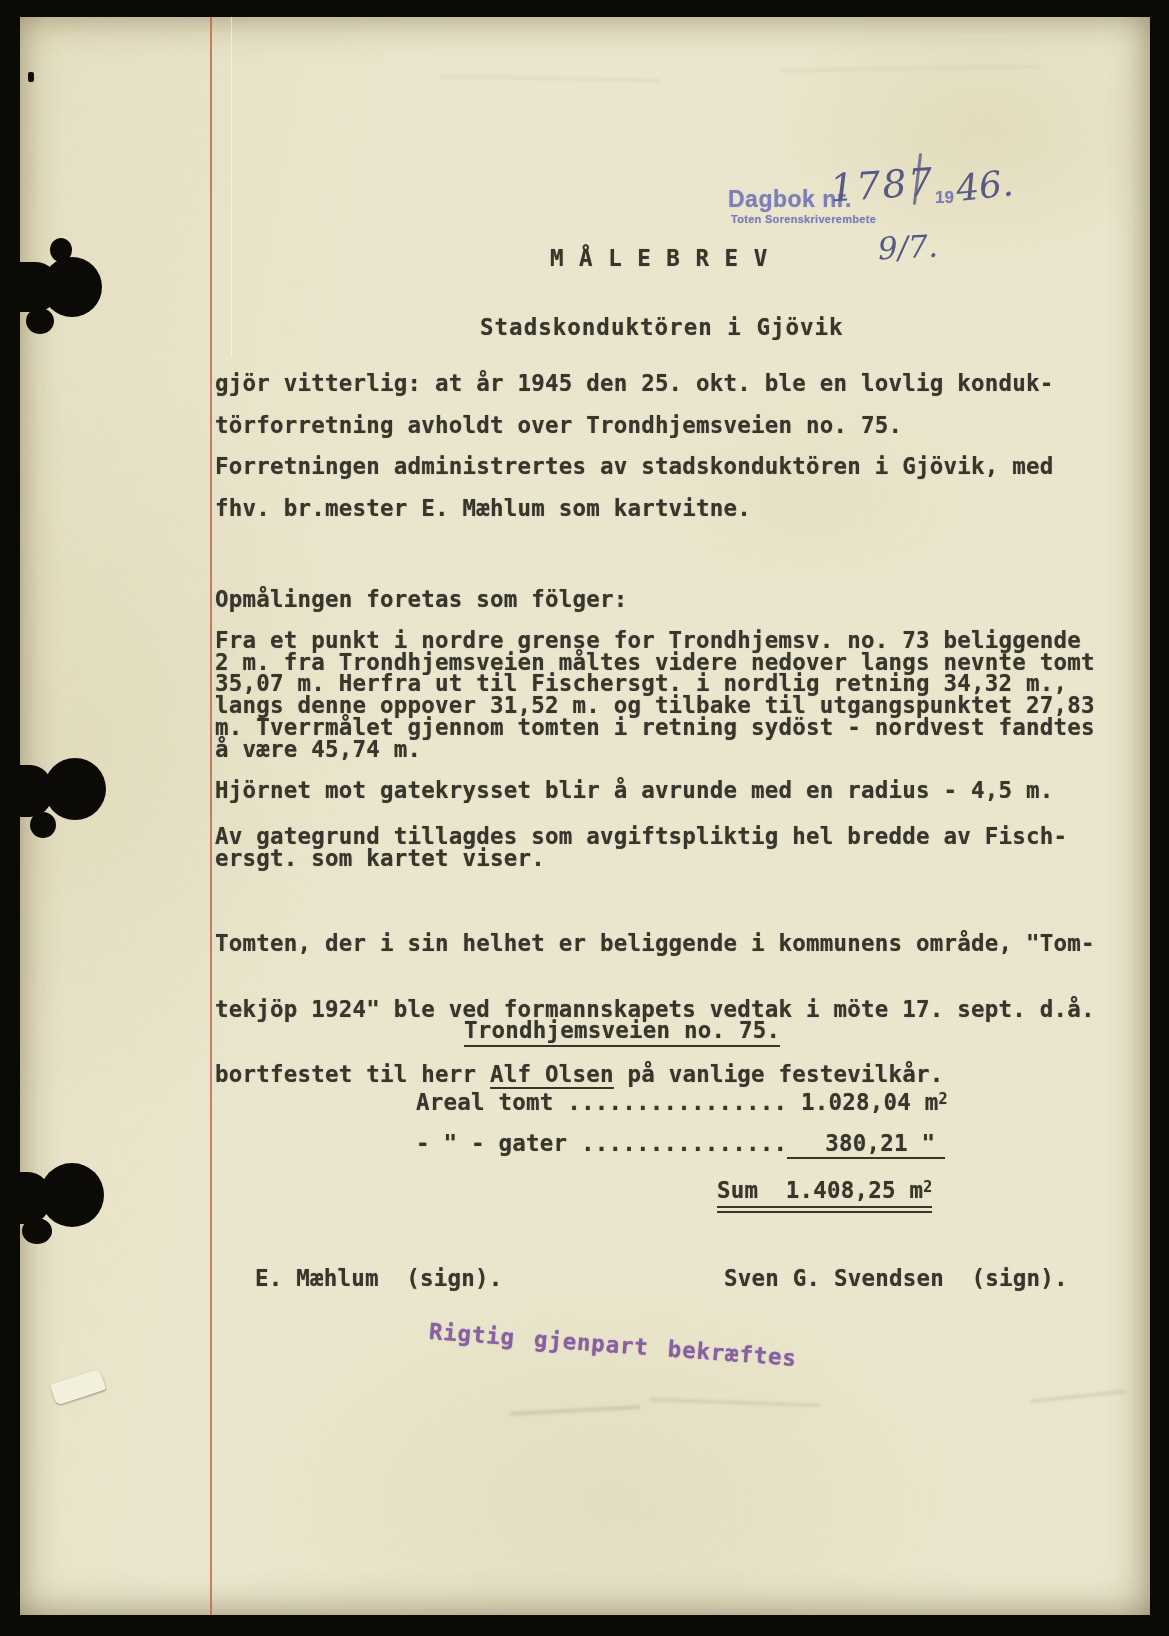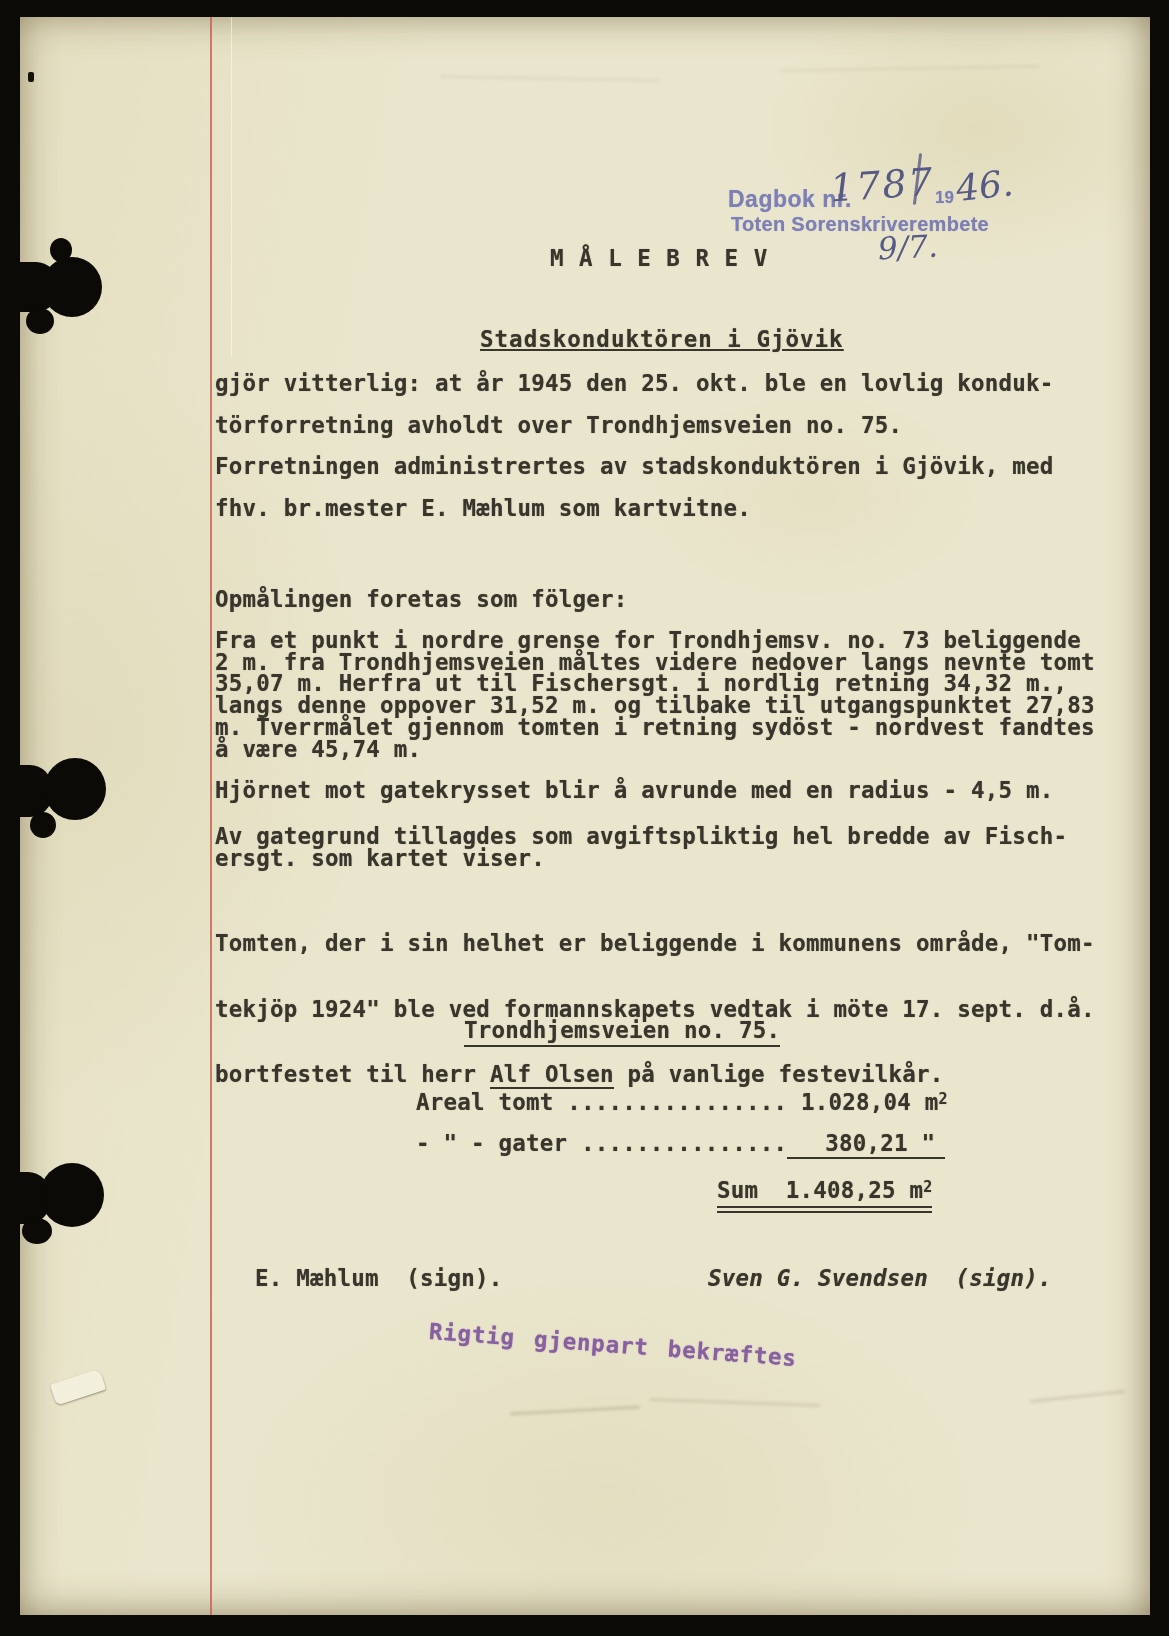--- a/index.html
+++ b/index.html
@@ -144,7 +144,7 @@
     <div class="pen-stroke" style="left:896px;top:136px;height:52px;transform:rotate(7deg);"></div>
     <span class="stamp-sans" style="left:915px;top:171px;font-size:17px;">19</span>
     <span class="hand" style="left:936px;top:148px;font-size:36px;transform:rotate(-6deg);">46.</span>
-    <span class="stamp-sans" style="left:711px;top:196px;font-size:20px;letter-spacing:.3px;">Toten Sorenskriverembete</span>
+    <span class="stamp-sans" style="left:711px;top:196px;font-size:11px;letter-spacing:.3px;">Toten Sorenskriverembete</span>
     <span class="hand" style="left:858px;top:212px;font-size:31px;transform:rotate(-3deg);">9/7.</span>
   </div>
 

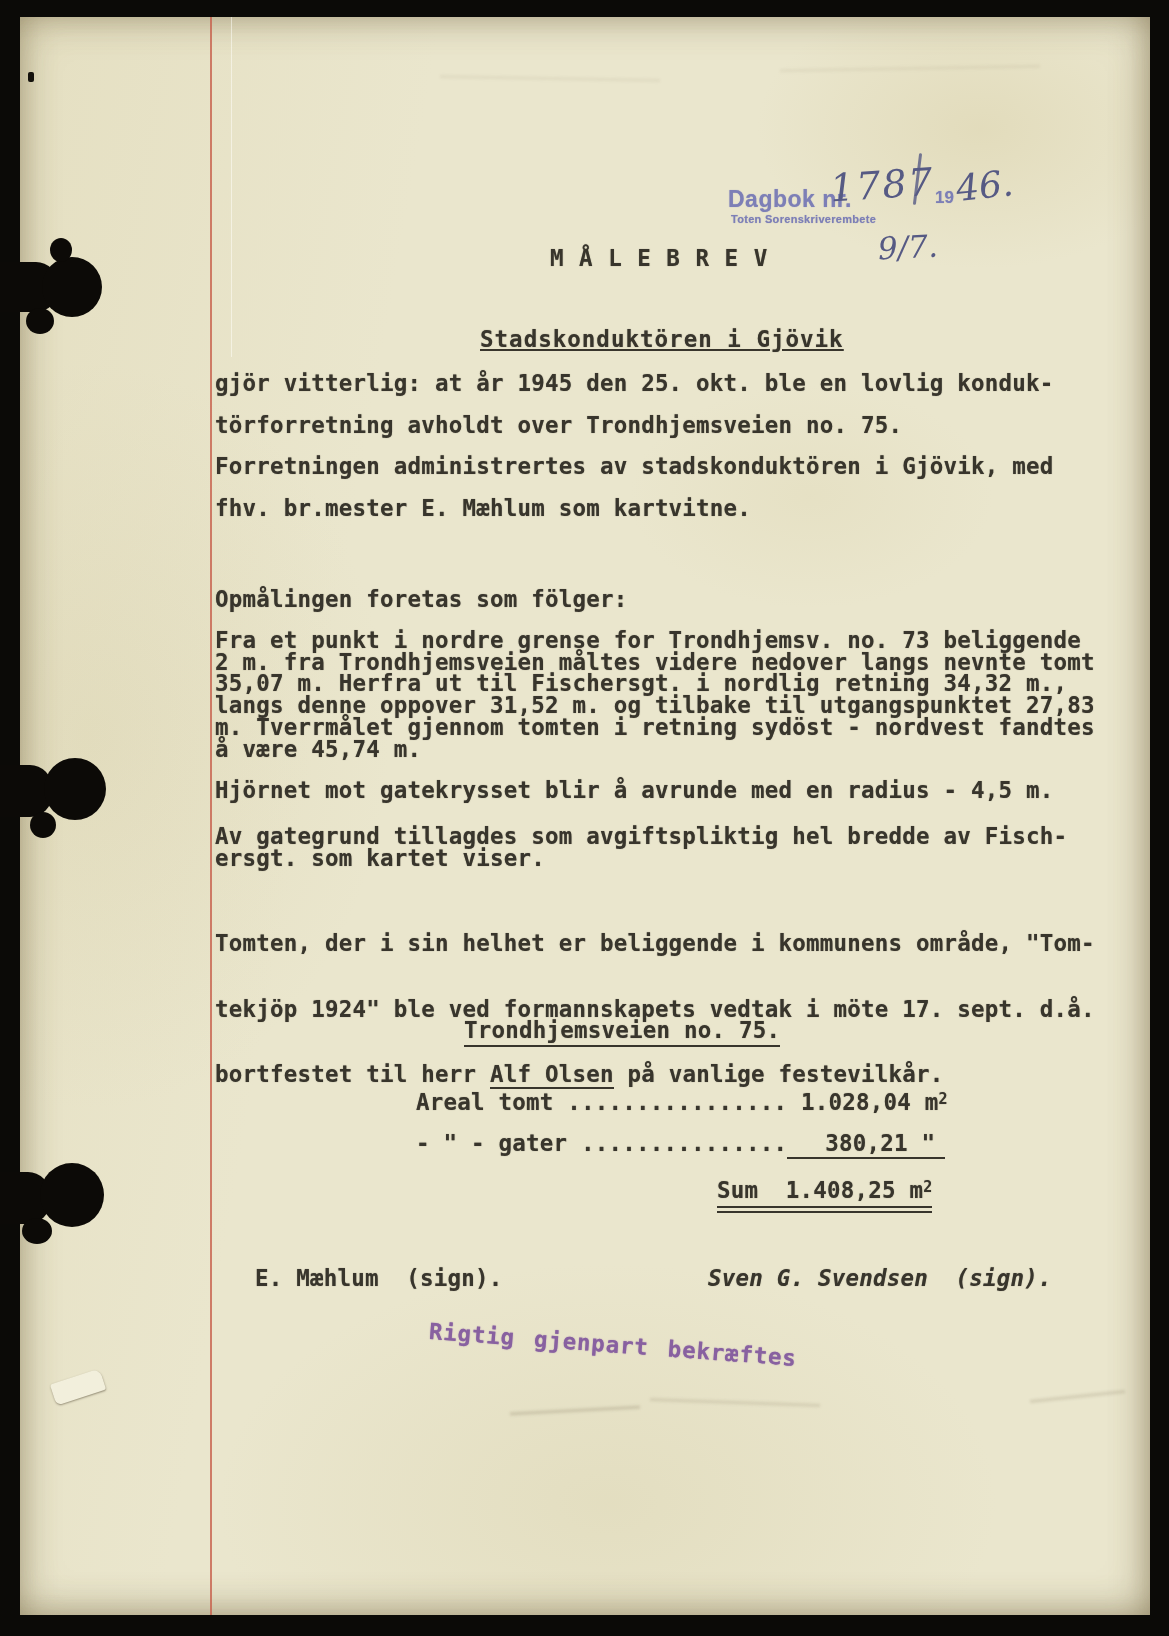--- a/index.html
+++ b/index.html
@@ -149,7 +149,7 @@
   </div>
 
   <div class="tw" style="left:530px;top:231px;letter-spacing:1px;">M Å L E B R E V</div>
-  <div class="tw" style="left:460px;top:312px;letter-spacing:1px;text-decoration:underline;">Stadskonduktören i Gjövik</div>
+  <div class="tw" style="left:460px;top:300px;letter-spacing:1px;">Stadskonduktören i Gjövik</div>
 
   <div class="tw double col" style="top:346px;">gjör vitterlig: at år 1945 den 25. okt. ble en lovlig konduk-
 törforretning avholdt over Trondhjemsveien no. 75.

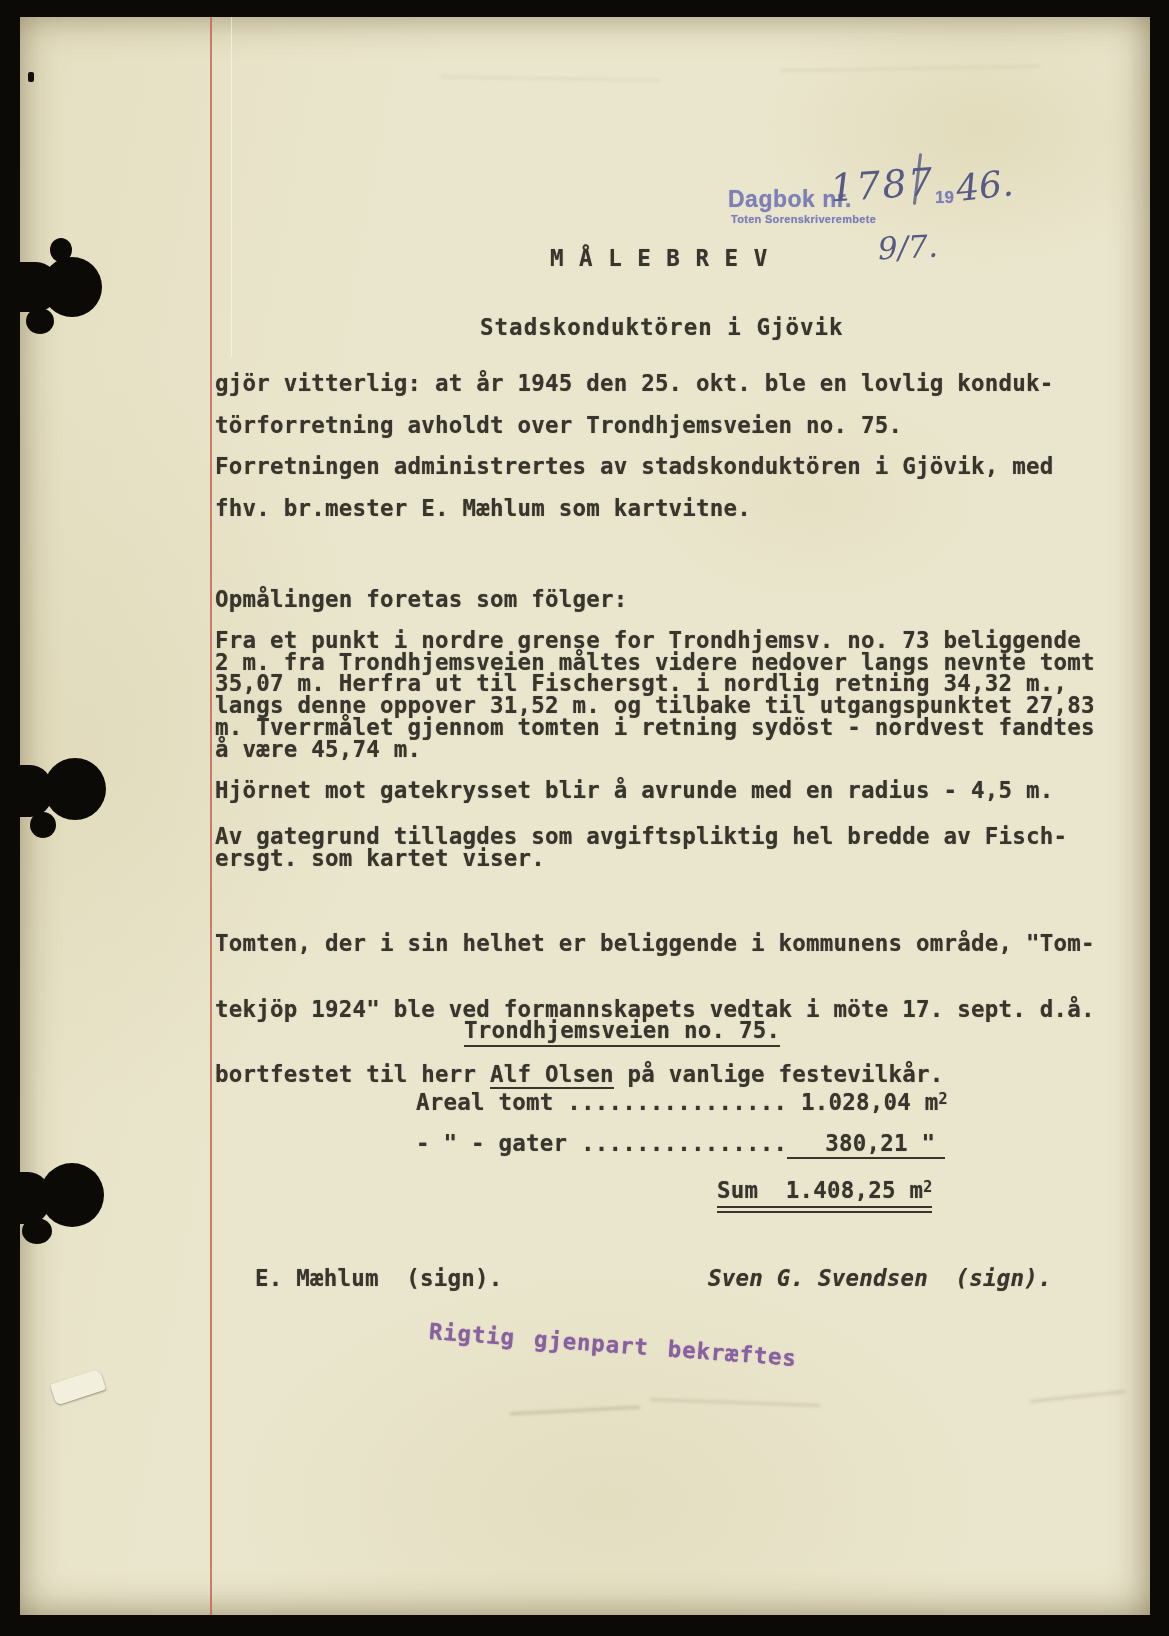--- a/index.html
+++ b/index.html
@@ -184,7 +184,7 @@
   <div class="tw" style="left:697px;top:1160px;"><span class="sum-underline"><span>Sum</span><span>  1.408,25 </span><span>m</span><sup class="sq">2</sup></span></div>
 
   <div class="tw" style="left:235px;top:1251px;text-align:center;">E. Mæhlum  (sign).</div>
-  <div class="tw" style="left:688px;top:1251px;font-style:italic;">Sven G. Svendsen  (sign).</div>
+  <div class="tw" style="left:704px;top:1251px;">Sven G. Svendsen  (sign).</div>
 
   <div class="cert" style="left:410px;top:1301px;">Rigtig gjenpart bekræftes</div>
 

